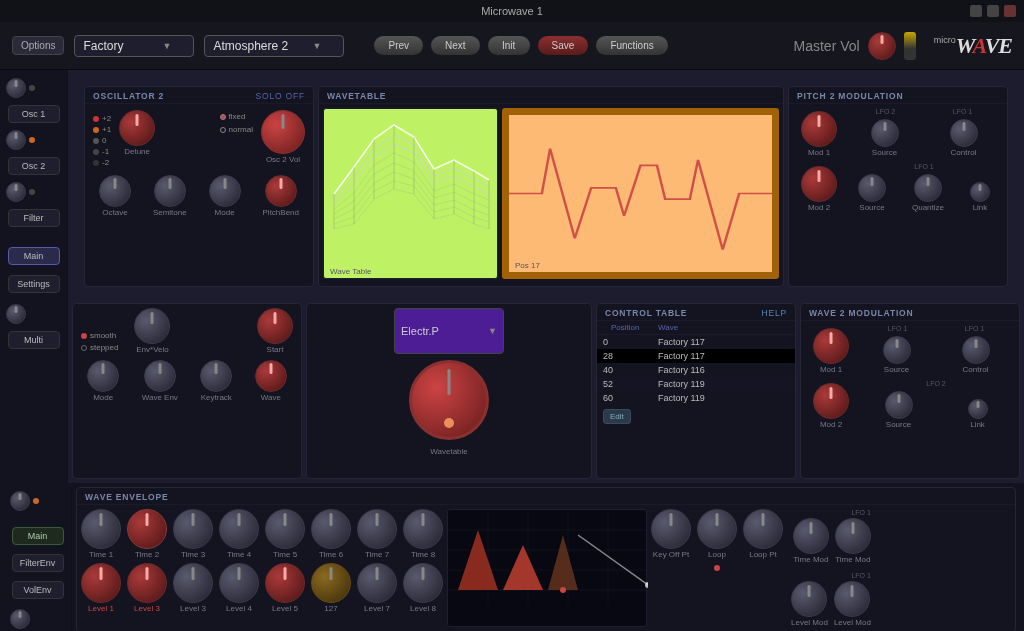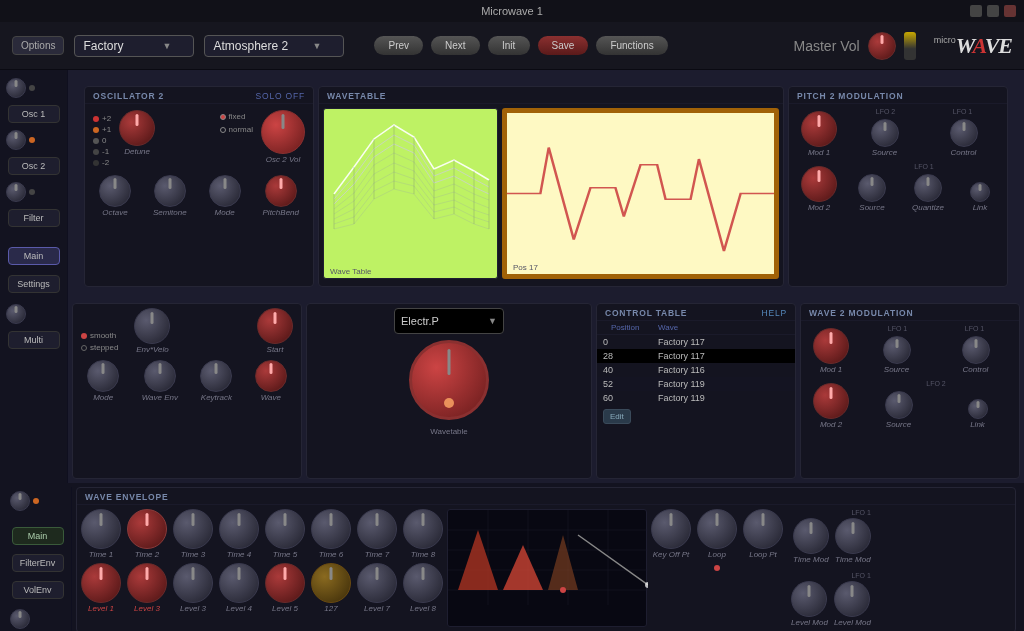--- a/index.html
+++ b/index.html
@@ -304,7 +304,7 @@
       text-align: center;
       margin-top: 1px;
     }
-    .kc { display: flex; flex-direction: column; align-items: center; font-style: italic; }
+    .kc { display: flex; flex-direction: column; align-items: center; }
   </style>
 </head>
 <body>

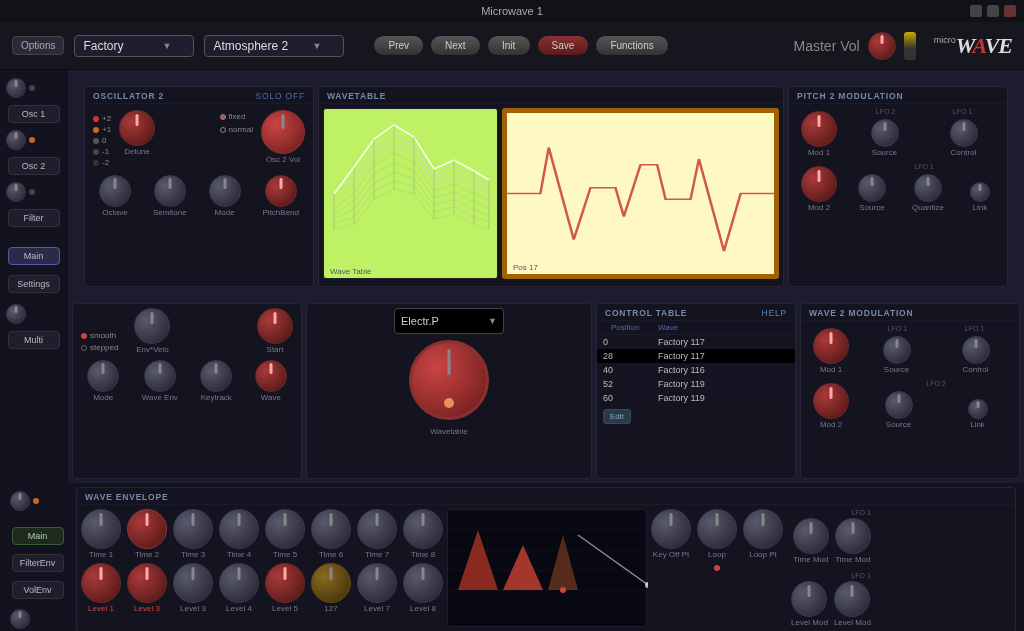--- a/index.html
+++ b/index.html
@@ -514,7 +514,7 @@
                 <div style="position:absolute;bottom:2px;left:6px;font-size:8px;color:#556;">Wave Table</div>
               </div>
 
-              <div style="flex:1;background:#fef9c3;border:5px solid #a16207;border-radius:3px;position:relative;">
+              <div style="flex:1;background:#fdba74;border:7px solid #a16207;border-radius:3px;position:relative;">
                 <svg width="100%" height="100%" viewBox="0 0 160 140" preserveAspectRatio="none">
                   <polyline points="0,70 20,70 25,30 40,110 50,65 65,65 70,90 80,45 90,45 95,75 110,75 115,40 130,120 140,70 160,70" stroke="#cc4444" stroke-width="1.5" fill="none" opacity="0.9"></polyline>
                 </svg>

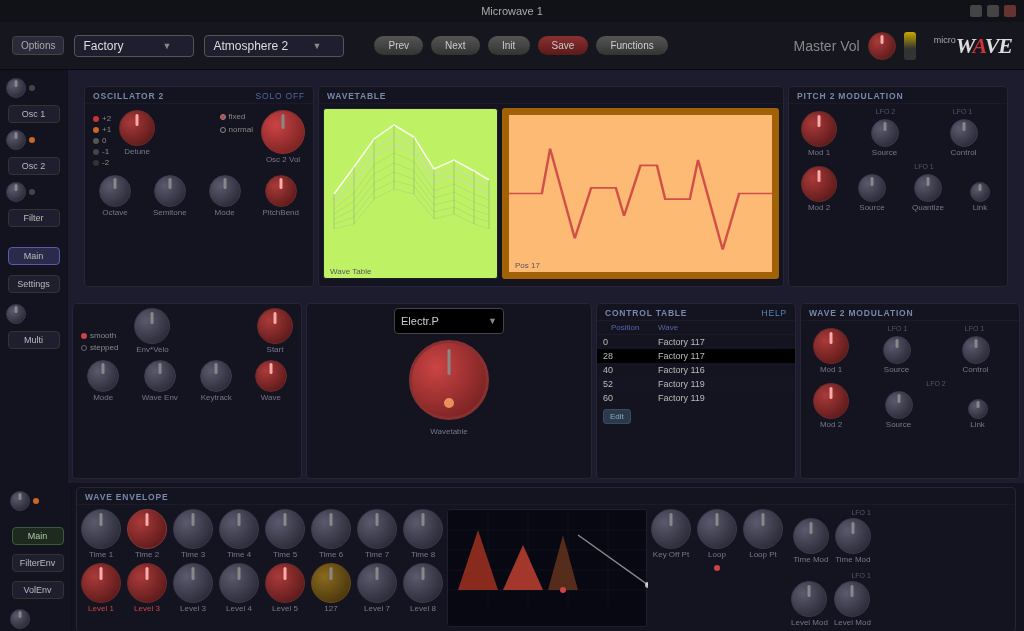--- a/index.html
+++ b/index.html
@@ -171,12 +171,12 @@
 
     
     .wt-select {
-      background: #000000;
+      background: #4c1d95;
       border: 1px solid #444;
       border-radius: 4px;
       color: #ccc;
       font-size: 11px;
-      padding: 6px 6px;
+      padding: 16px 6px;
       cursor: pointer;
       display: flex;
       align-items: center;

